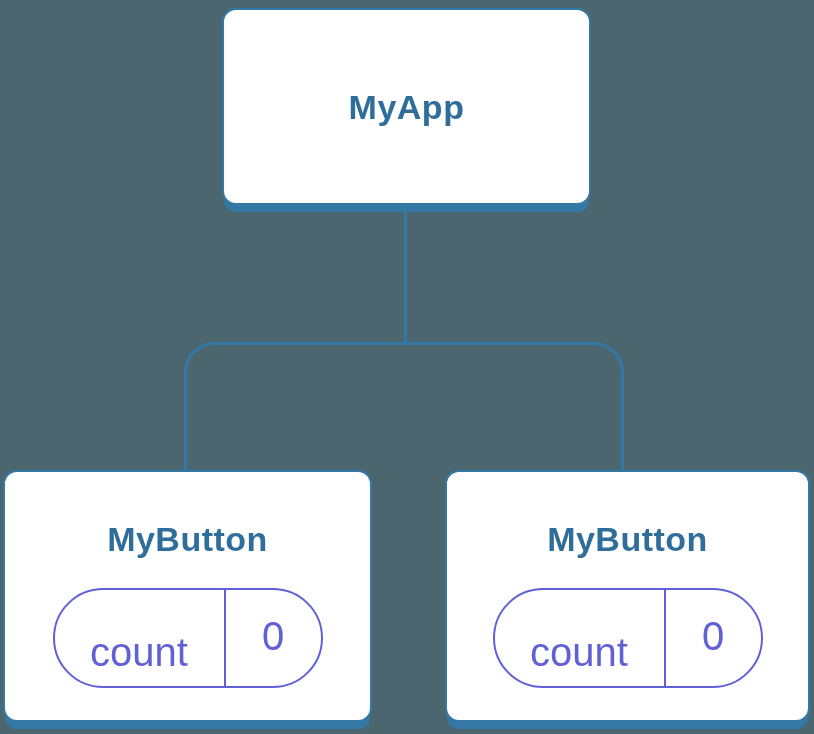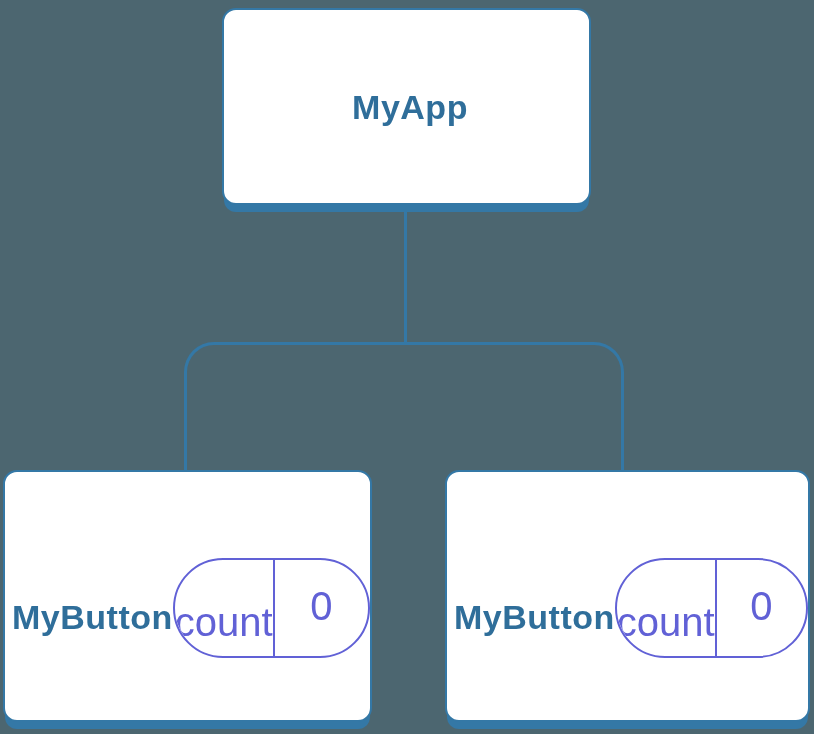--- a/index.html
+++ b/index.html
@@ -27,7 +27,6 @@
     border:2px solid var(--line);
     border-radius:14px;
     box-shadow:0 9px 0 -2px var(--line);
-    padding-left:7px;
   }
   .card-root{
     left:222px;top:8px;width:369px;height:197px;

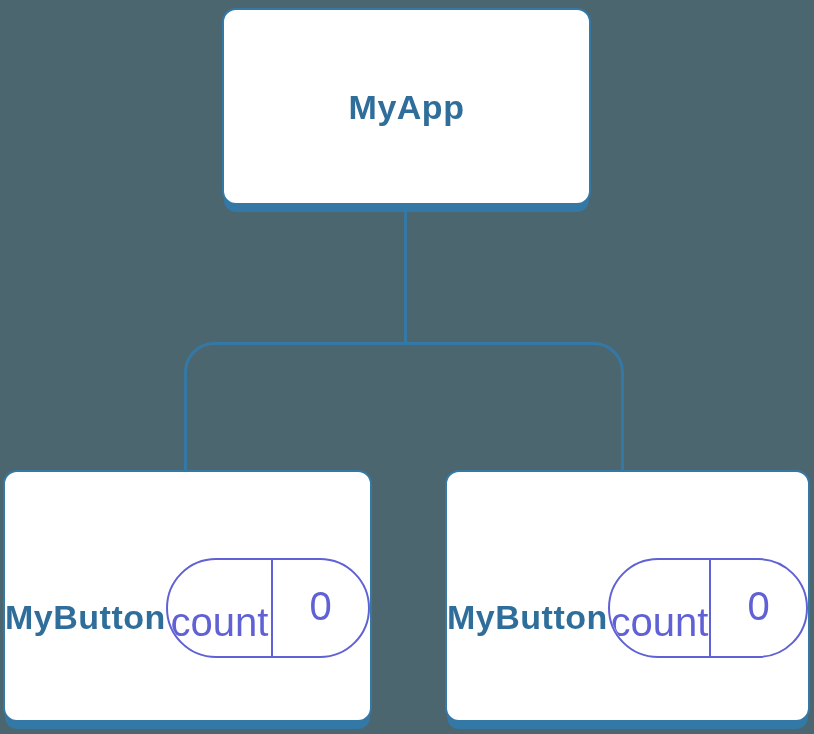--- a/index.html
+++ b/index.html
@@ -33,7 +33,7 @@
     display:flex;align-items:center;justify-content:center;
   }
   .card-child{
-    display:flex;flex-direction:row;align-items:center;
+    display:flex;flex-direction:column;align-items:center;
   }
   .card-child-left{left:3px;top:470px;width:369px;height:252px;}
   .card-child-right{left:445px;top:470px;width:365px;height:252px;}

